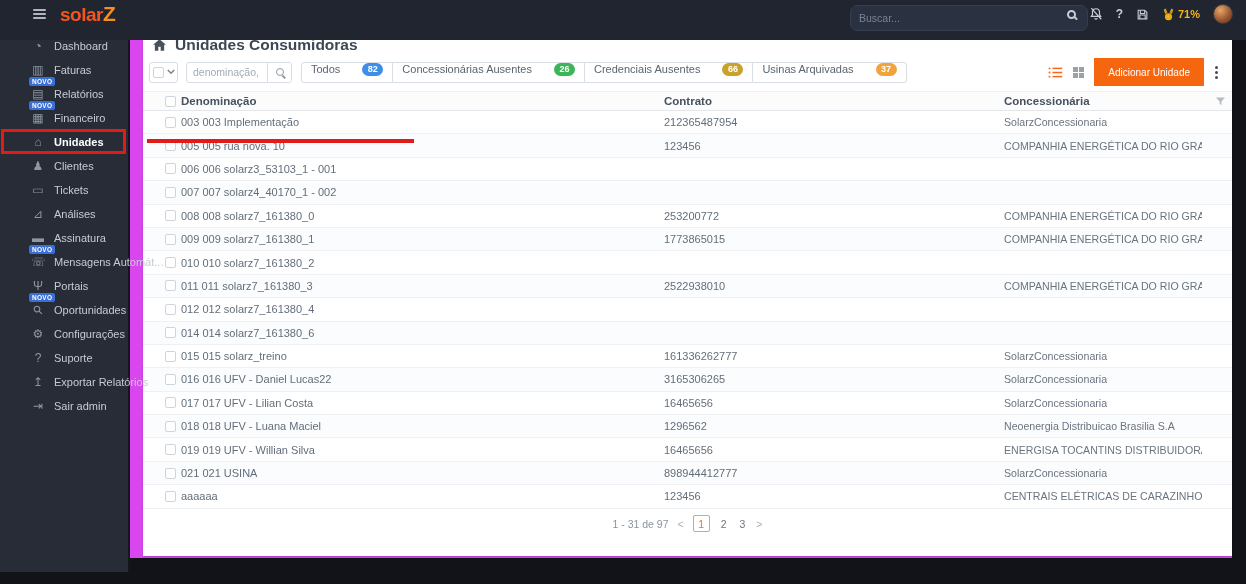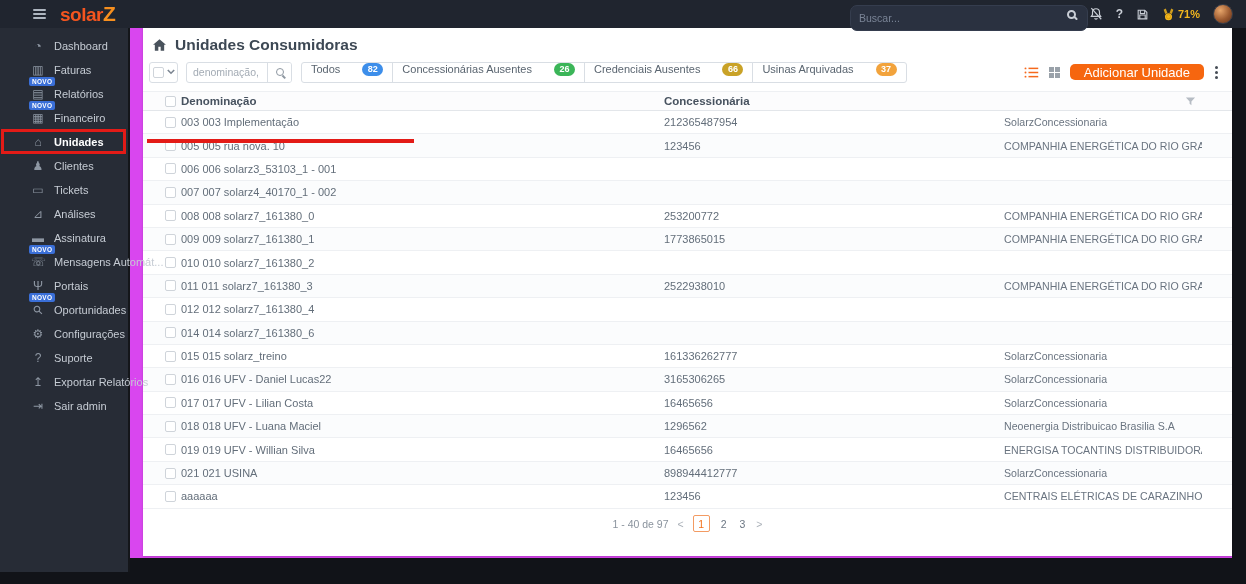--- a/index.html
+++ b/index.html
@@ -8,7 +8,7 @@
             font-family:"Liberation Sans", sans-serif; --ann:#e31b17; }
 
   
-  .topbar { position:absolute; top:0; left:0; width:1246px; height:28px; background:#20252f; z-index:6; }
+  .topbar { position:absolute; top:0; left:0; width:1246px; height:40px; background:#20252f; z-index:6; }
   .hamburger { position:absolute; left:33px; top:9px; width:13px; height:10px; display:flex; flex-direction:column; justify-content:space-between; cursor:pointer; }
   .hamburger span { display:block; height:2px; background:#aeb6c0; border-radius:1px; }
   .logo { position:absolute; left:60px; top:2px; font-size:19px; font-weight:bold; letter-spacing:-0.5px; }

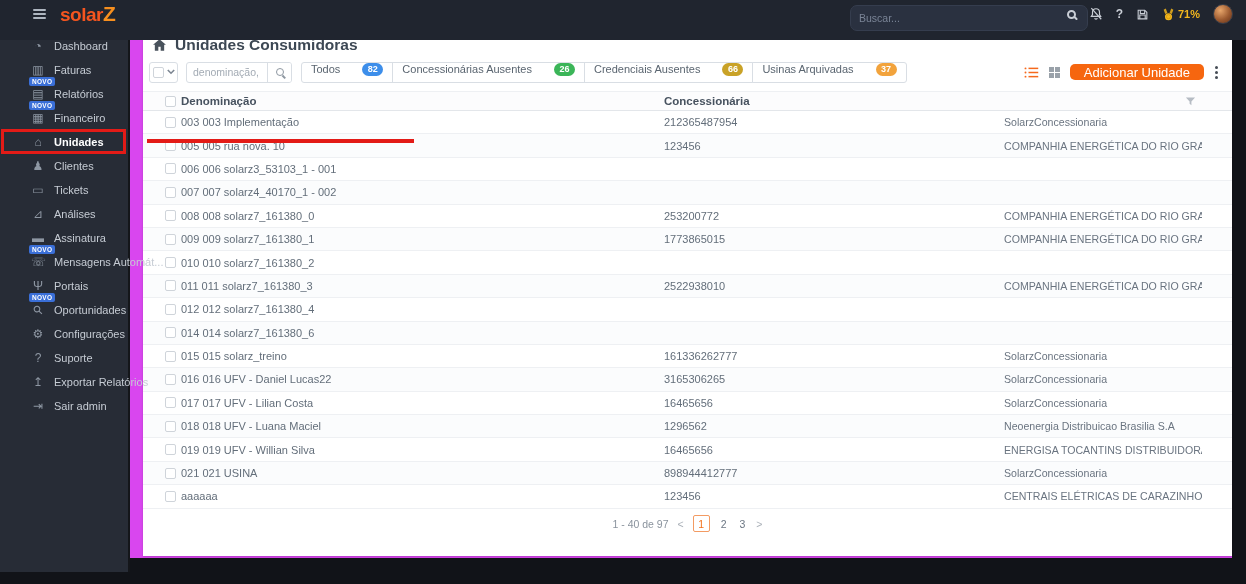--- a/index.html
+++ b/index.html
@@ -57,7 +57,7 @@
   .tb-right2 { margin-left:auto; display:flex; align-items:center; gap:10px; }
   .grid-ico { width:11px; height:11px; position:relative; }
   .grid-ico::before { content:''; position:absolute; width:5px; height:5px; background:#99a1a9; box-shadow:6px 0 #99a1a9, 0 6px #99a1a9, 6px 6px #99a1a9; }
-  .add-btn { height:16px; background:#f6660f; color:#fff; border:none; border-radius:5px; font-size:13px; padding:0 14px; cursor:pointer; font-family:"Liberation Sans",sans-serif; }
+  .add-btn { height:28px; background:#f6660f; color:#fff; border:none; border-radius:0; font-size:10px; padding:0 14px; cursor:pointer; font-family:"Liberation Sans",sans-serif; }
   .kebab { width:4px; display:flex; flex-direction:column; gap:2px; cursor:pointer; align-items:center; }
   .kebab i { width:3px; height:3px; background:#454c55; border-radius:50%; }
 

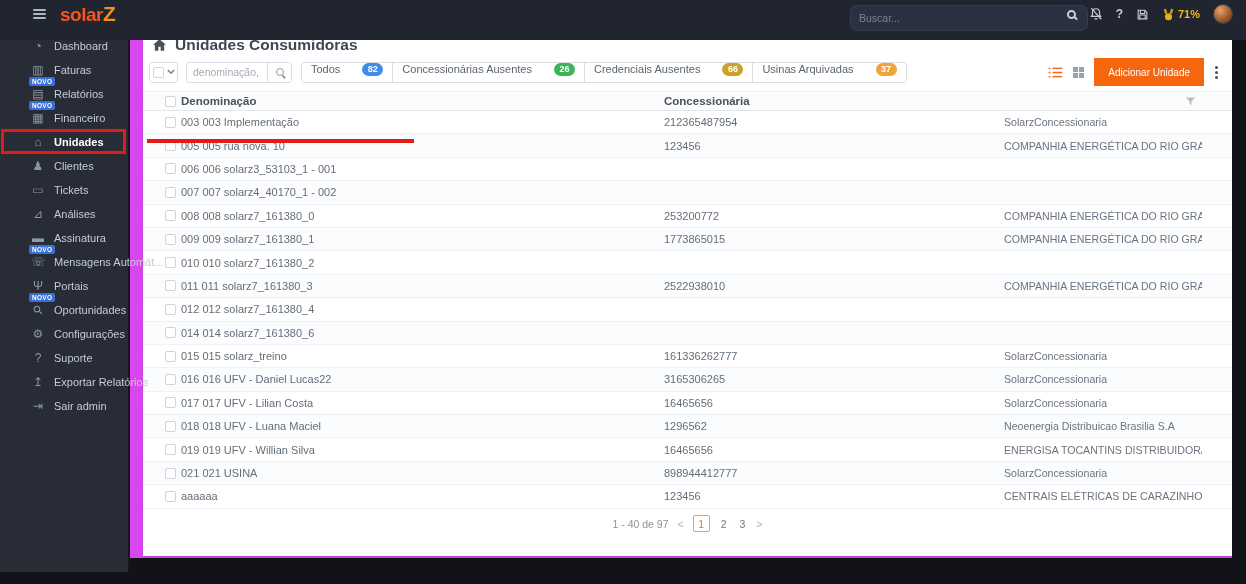--- a/index.html
+++ b/index.html
@@ -271,6 +271,7 @@
         <span></span>
         <span class="cb"></span>
         <span class="hcell">Denominação</span>
+        <span class="hcell">Contrato</span>
         <span class="hcell">Concessionária</span>
         <svg class="funnel" width="11" height="11" viewBox="0 0 24 24" fill="#b6bcc4">
             <path d="M2 3h20l-8 9v8l-4-3v-5z"></path>

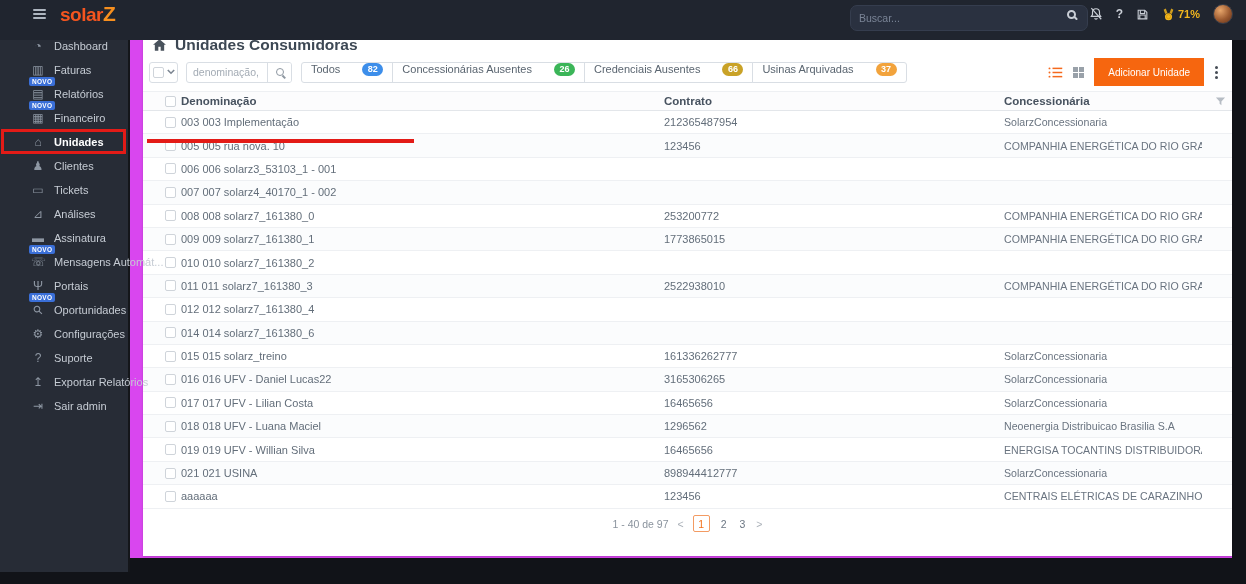--- a/index.html
+++ b/index.html
@@ -417,7 +417,7 @@
         </div>
 
       <div class="pag">
-        <span class="range">1 - 40 de 97</span>
+        <span class="range">1 - 31 de 97</span>
         <span class="arrow">&lt;</span>
         <span id="pages" style="display:flex;gap:9px;align-items:center">
             <span class="page active">1</span>

